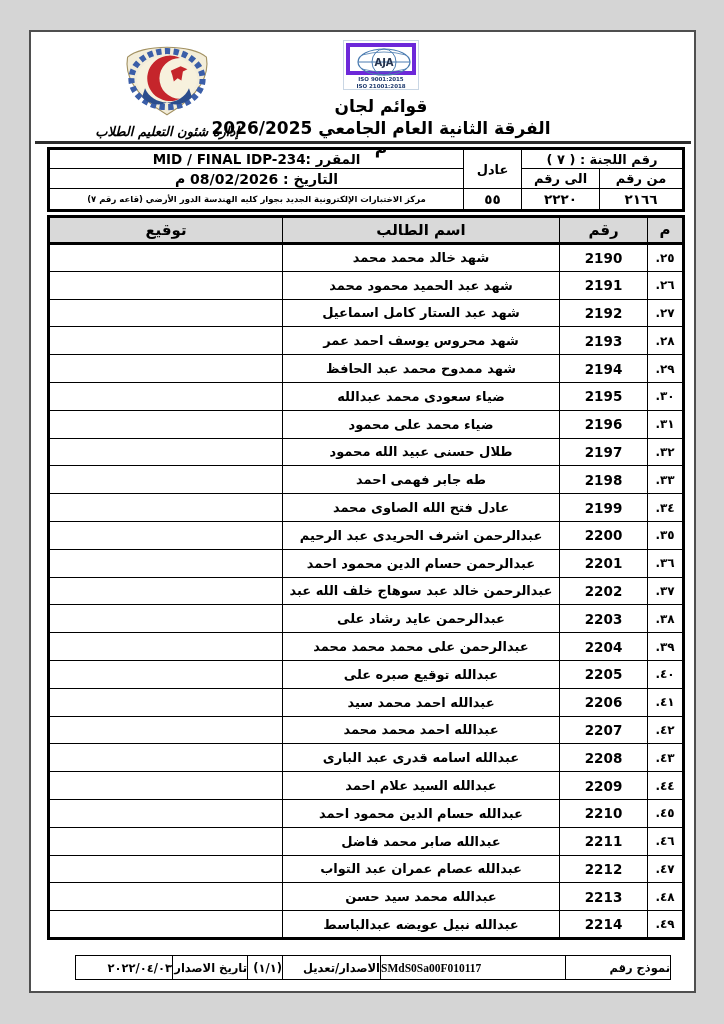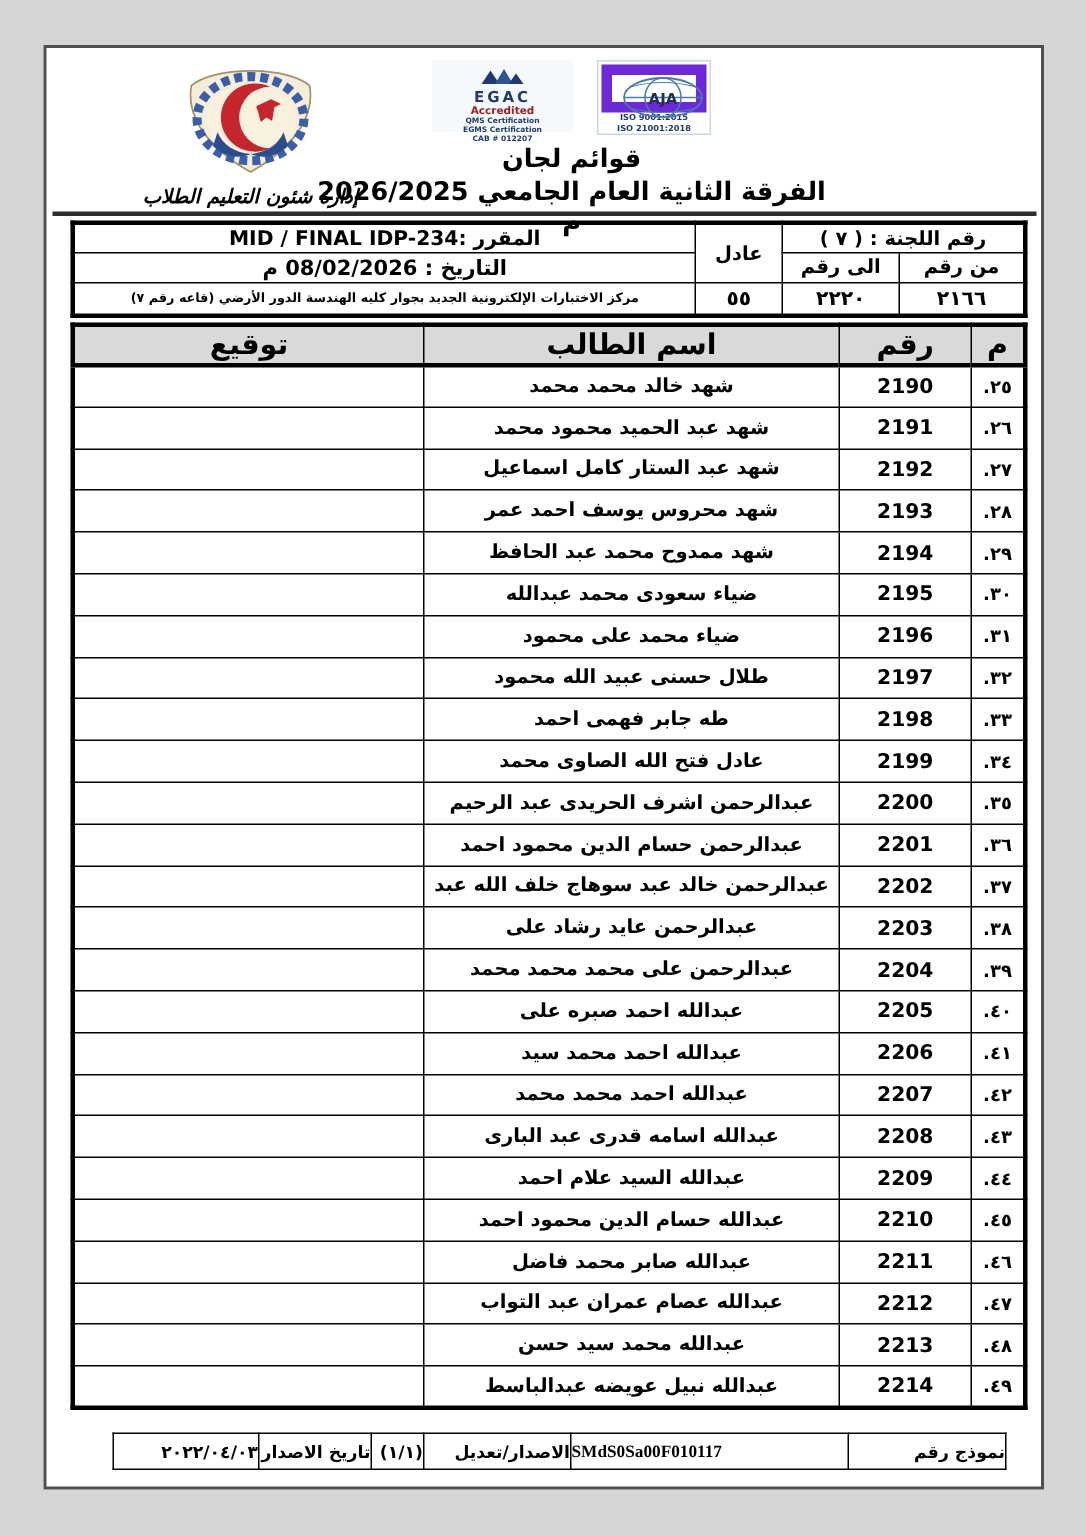--- a/index.html
+++ b/index.html
@@ -82,18 +82,6 @@
 
   <div class="hdr-center">
     <div class="badges">
-      <div class="badge egac">
-        <svg width="40" height="12" viewBox="0 0 40 12">
-          <polygon points="6,11 12,2 18,11" fill="#1e3a6e"></polygon>
-          <polygon points="15,11 21,1 27,11" fill="#2f5496"></polygon>
-          <polygon points="24,11 29,4 34,11" fill="#1e3a6e"></polygon>
-        </svg>
-        <div class="egac-name">EGAC</div>
-        <div class="egac-acc">Accredited</div>
-        <div class="egac-line">QMS Certification</div>
-        <div class="egac-line">EGMS Certification</div>
-        <div class="egac-line">CAB # 012207</div>
-      </div>
       <div class="badge aja">
         <div class="aja-box">
           <svg width="68" height="30" viewBox="0 0 68 30">

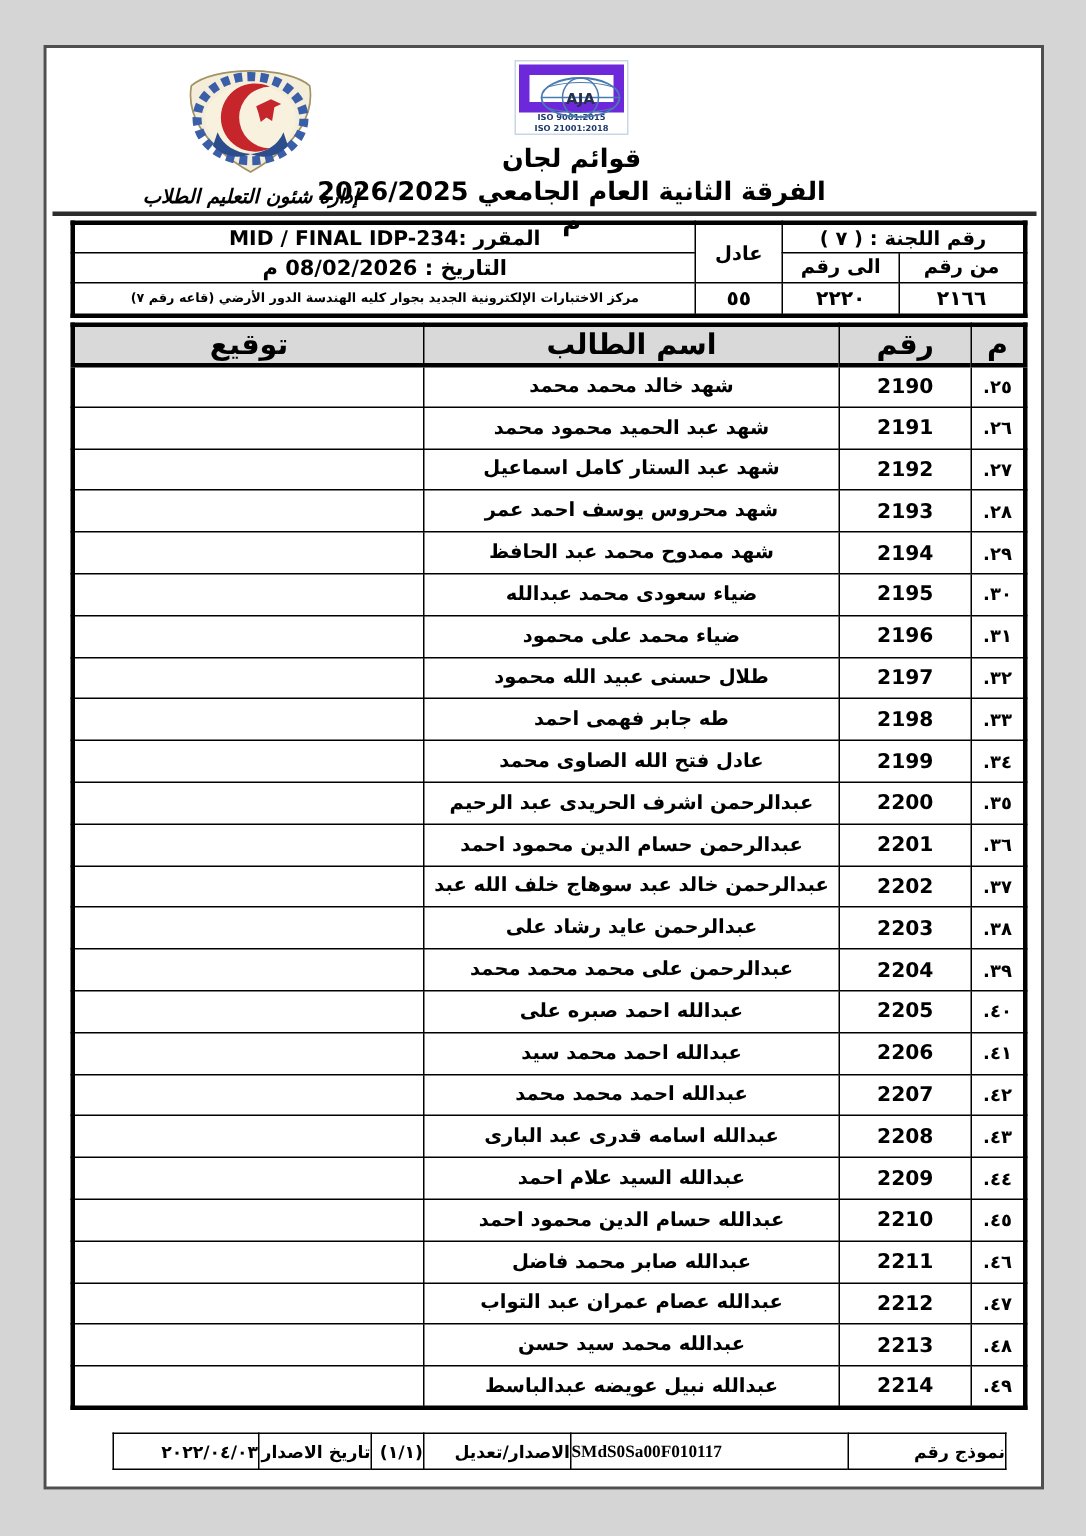--- a/index.html
+++ b/index.html
@@ -29,7 +29,7 @@
   .egac-acc  { font-weight:700; font-size:7px;  color:#a11e22; line-height:8px; }
   .egac-line { font-weight:700; font-size:5px;  color:#1e3a6e; line-height:6px; }
   .badge.aja { width:76px; height:50px; background:#ffffff; border:1px solid #c9d6e4; padding-top:1px; }
-  .aja-box { width:70px; height:32px; margin:1px auto 1px auto; border:7px solid #6d28d9; position:relative; }
+  .aja-box { width:70px; height:32px; margin:1px auto 1px auto; border:4px solid #6d28d9; position:relative; }
   .aja-iso { font-weight:700; font-size:5.5px; color:#1e3a6e; line-height:6.5px; }
   .title1 { font-weight:700; font-size:17px; margin-top:4px; }
   .title2 { font-weight:700; font-size:17px; margin-top:2px; }

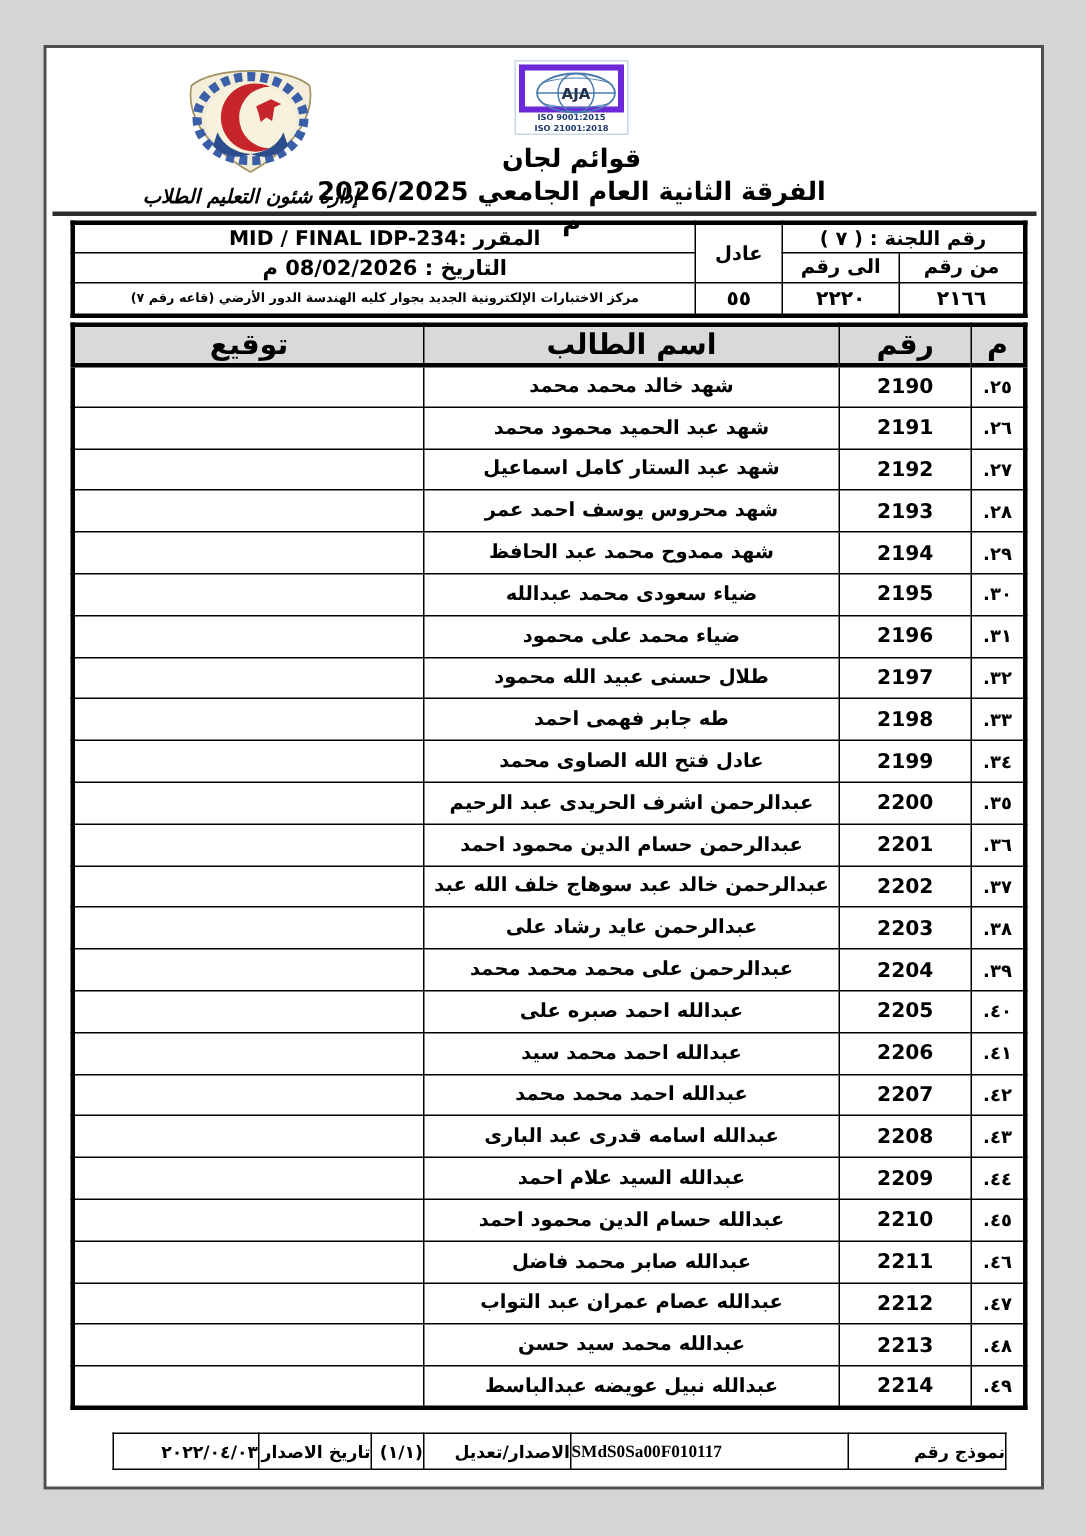--- a/index.html
+++ b/index.html
@@ -49,7 +49,7 @@
   .main-table { position:absolute; top:183px; left:16px; width:635px; border:3px solid #000; }
   .main-table th {
     border:1px solid #000; border-bottom:3px solid #000;
-    background:#d9d9d9; font-weight:700; font-size:19px; height:27px;
+    background:#d9d9d9; font-weight:700; font-size:15px; height:27px;
   }
   .main-table td { border:1px solid #000; text-align:center; vertical-align:middle; height:27.8px; overflow:hidden; }
   .c-serial { font-weight:700; font-size:12px; }

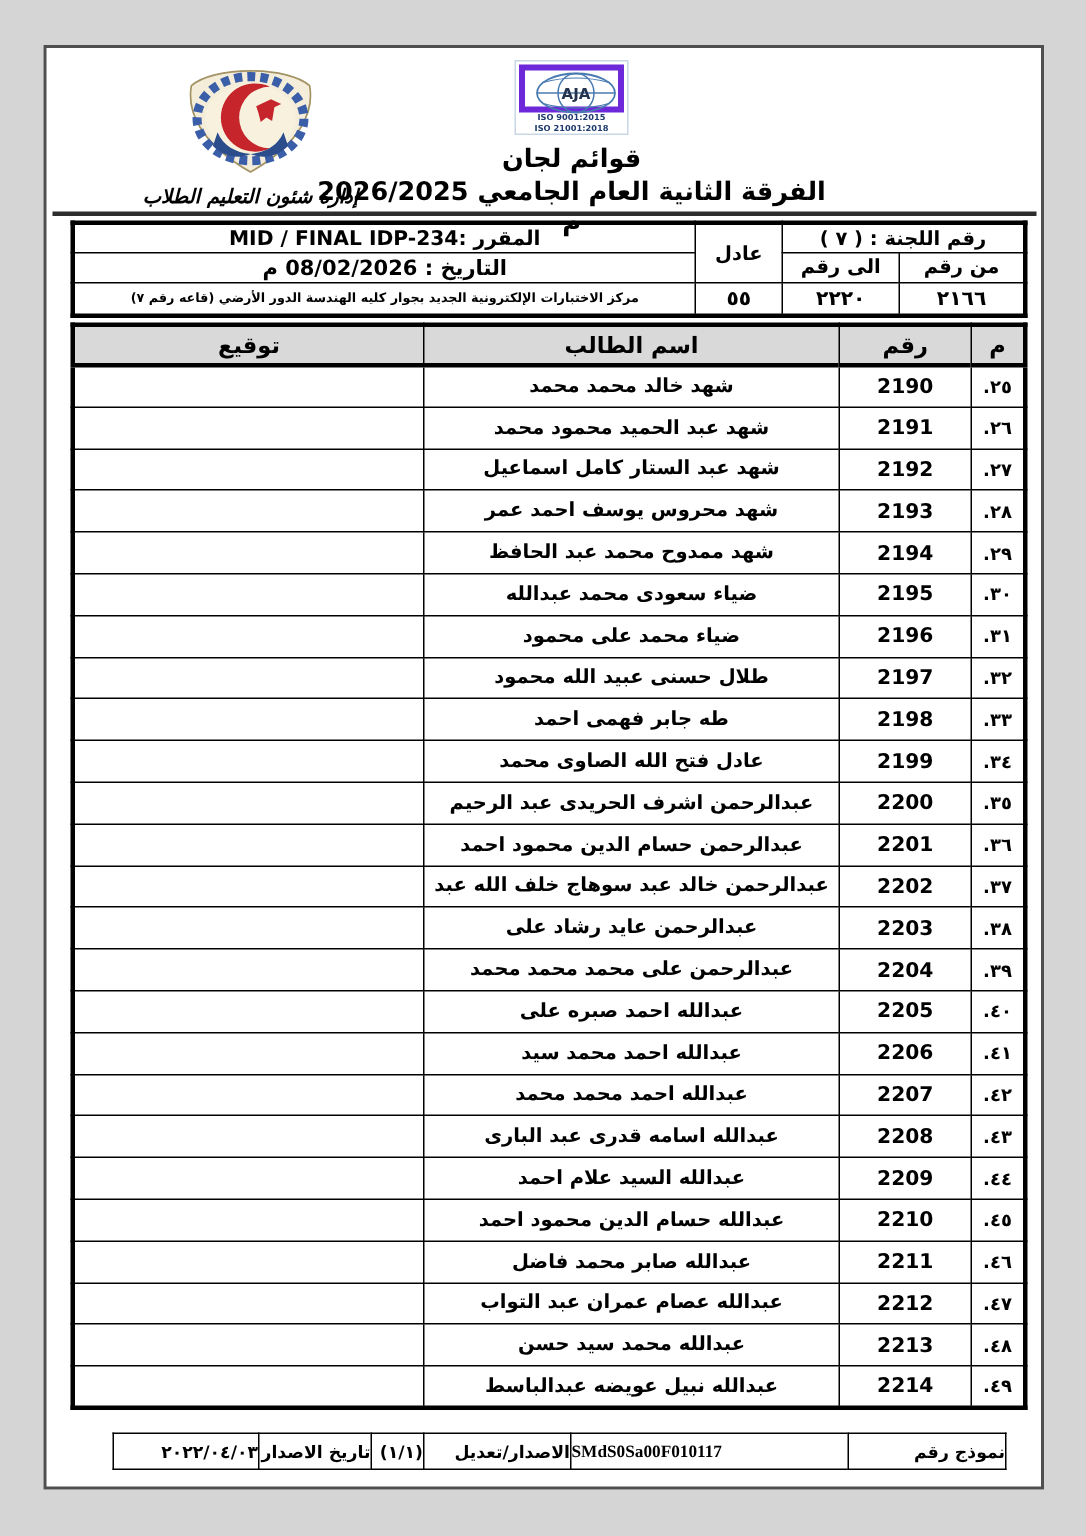--- a/index.html
+++ b/index.html
@@ -239,7 +239,7 @@
         <tr>
           <td class="c-serial">٤٠.</td>
           <td class="c-num">2205</td>
-          <td class="c-name">عبدالله احمد صبره على</td>
+          <td class="c-name">عبدالله توقيع صبره على</td>
           <td class="c-sign"></td>
         </tr>
         <tr>

